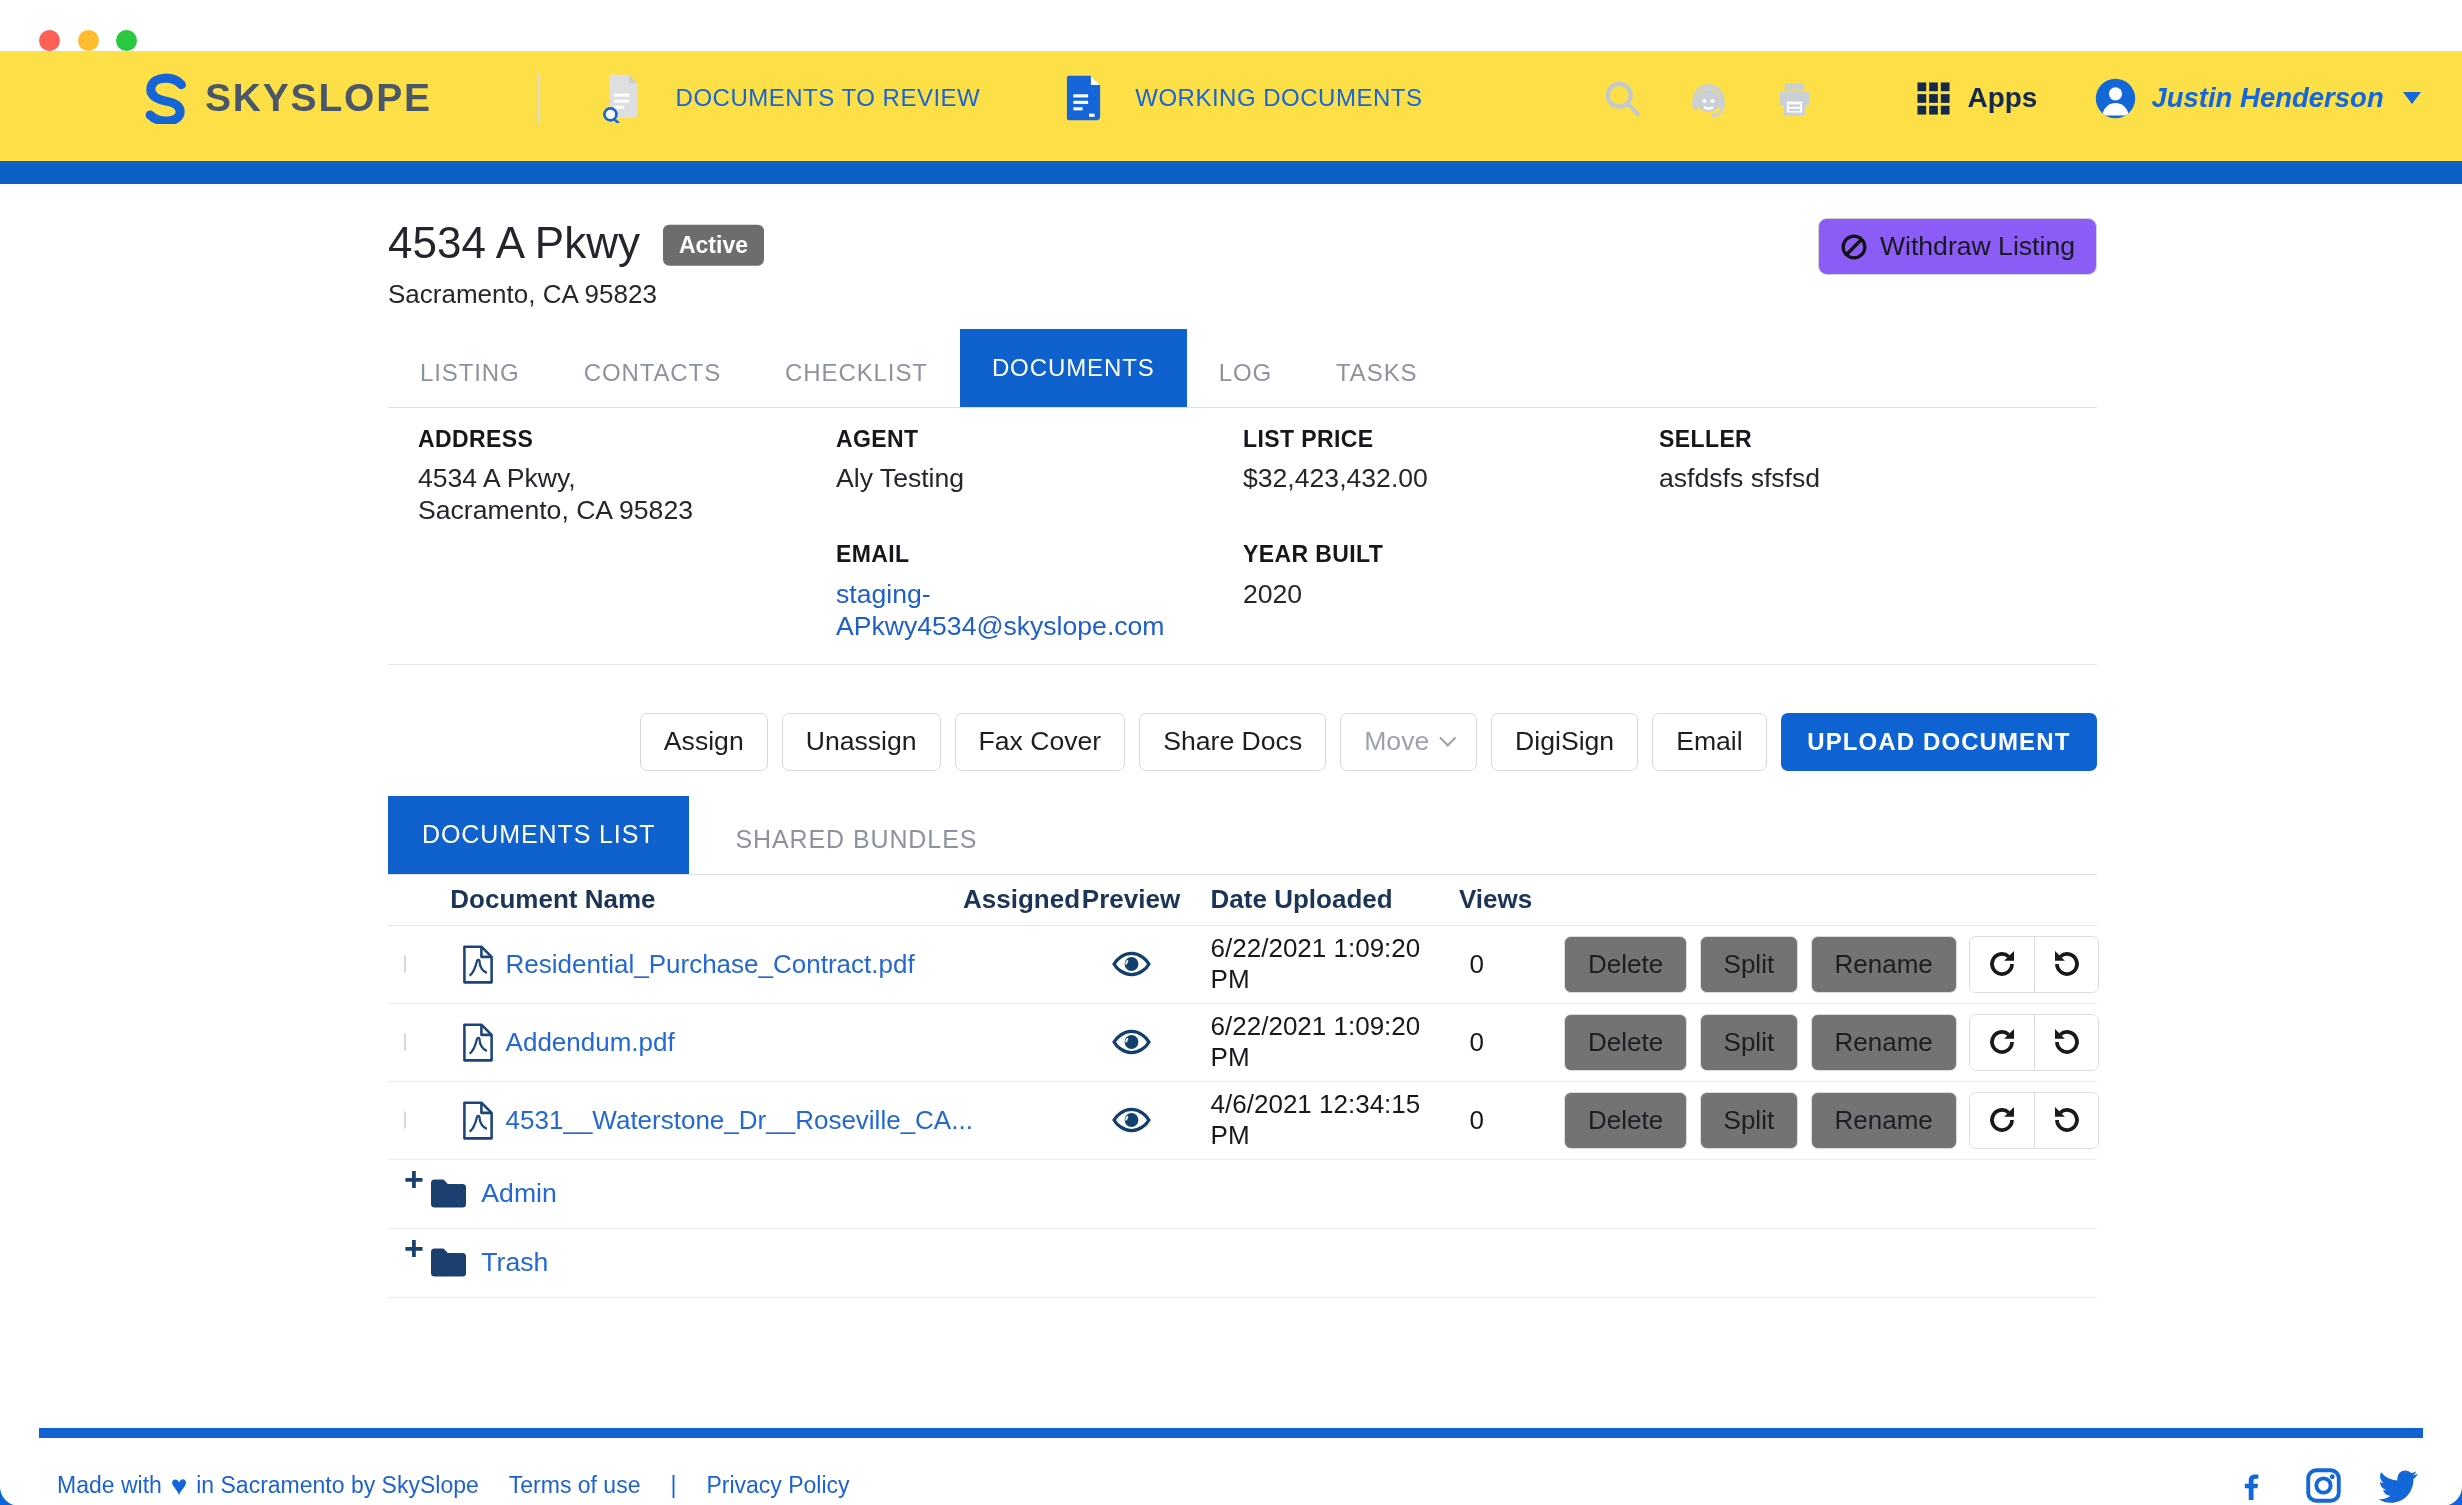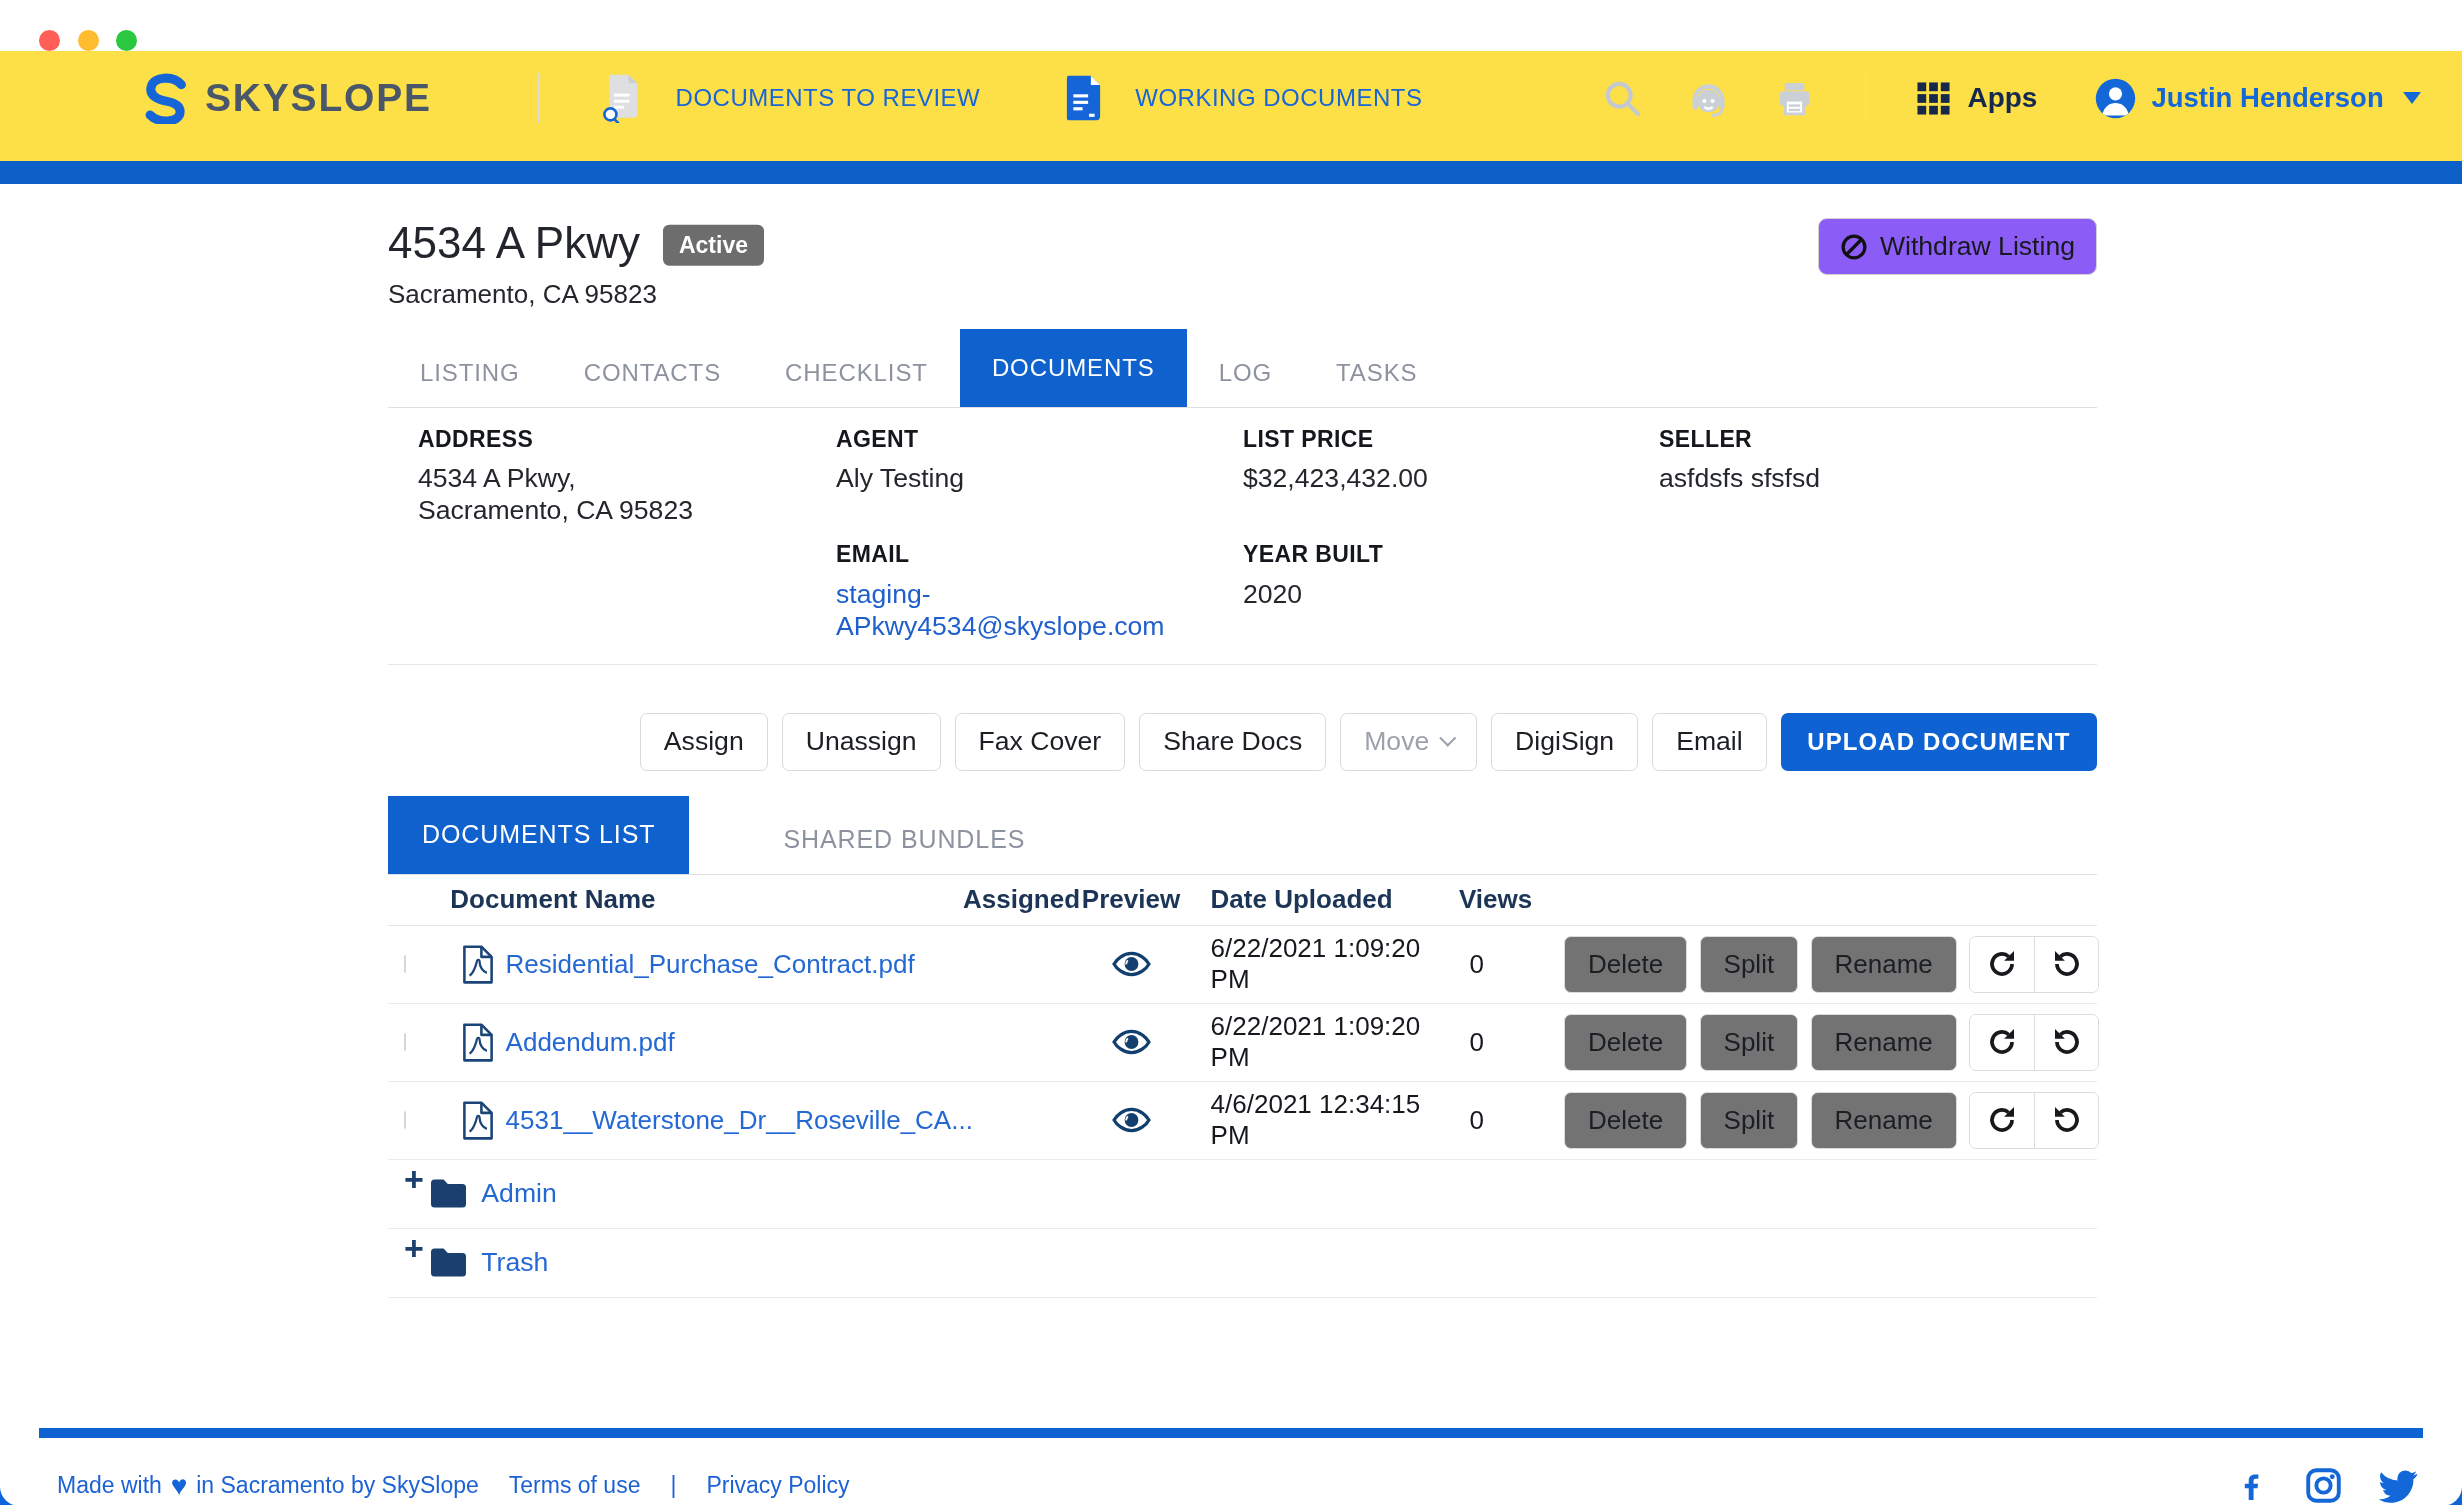--- a/index.html
+++ b/index.html
@@ -26,7 +26,7 @@
   .apps { display:flex; align-items:center; gap:16px; cursor:pointer; }
   .apps-label { font-size:28px; font-weight:700; color:#14294D; }
   .user { display:flex; align-items:center; gap:14px; margin-left:57px; cursor:pointer; }
-  .user-name { font-size:27.5px; font-weight:700; color:#1467D8; }
+  .user-name { font-size:27.5px; font-weight:700; color:#1467D8;font-style:italic; }
   .caret { width:0; height:0; border-left:9.7px solid transparent; border-right:9.7px solid transparent; border-top:12.4px solid #1467D8; margin-left:5.3px; }
   .blue-bar { height:23px; background:#0D5FC8; }
 

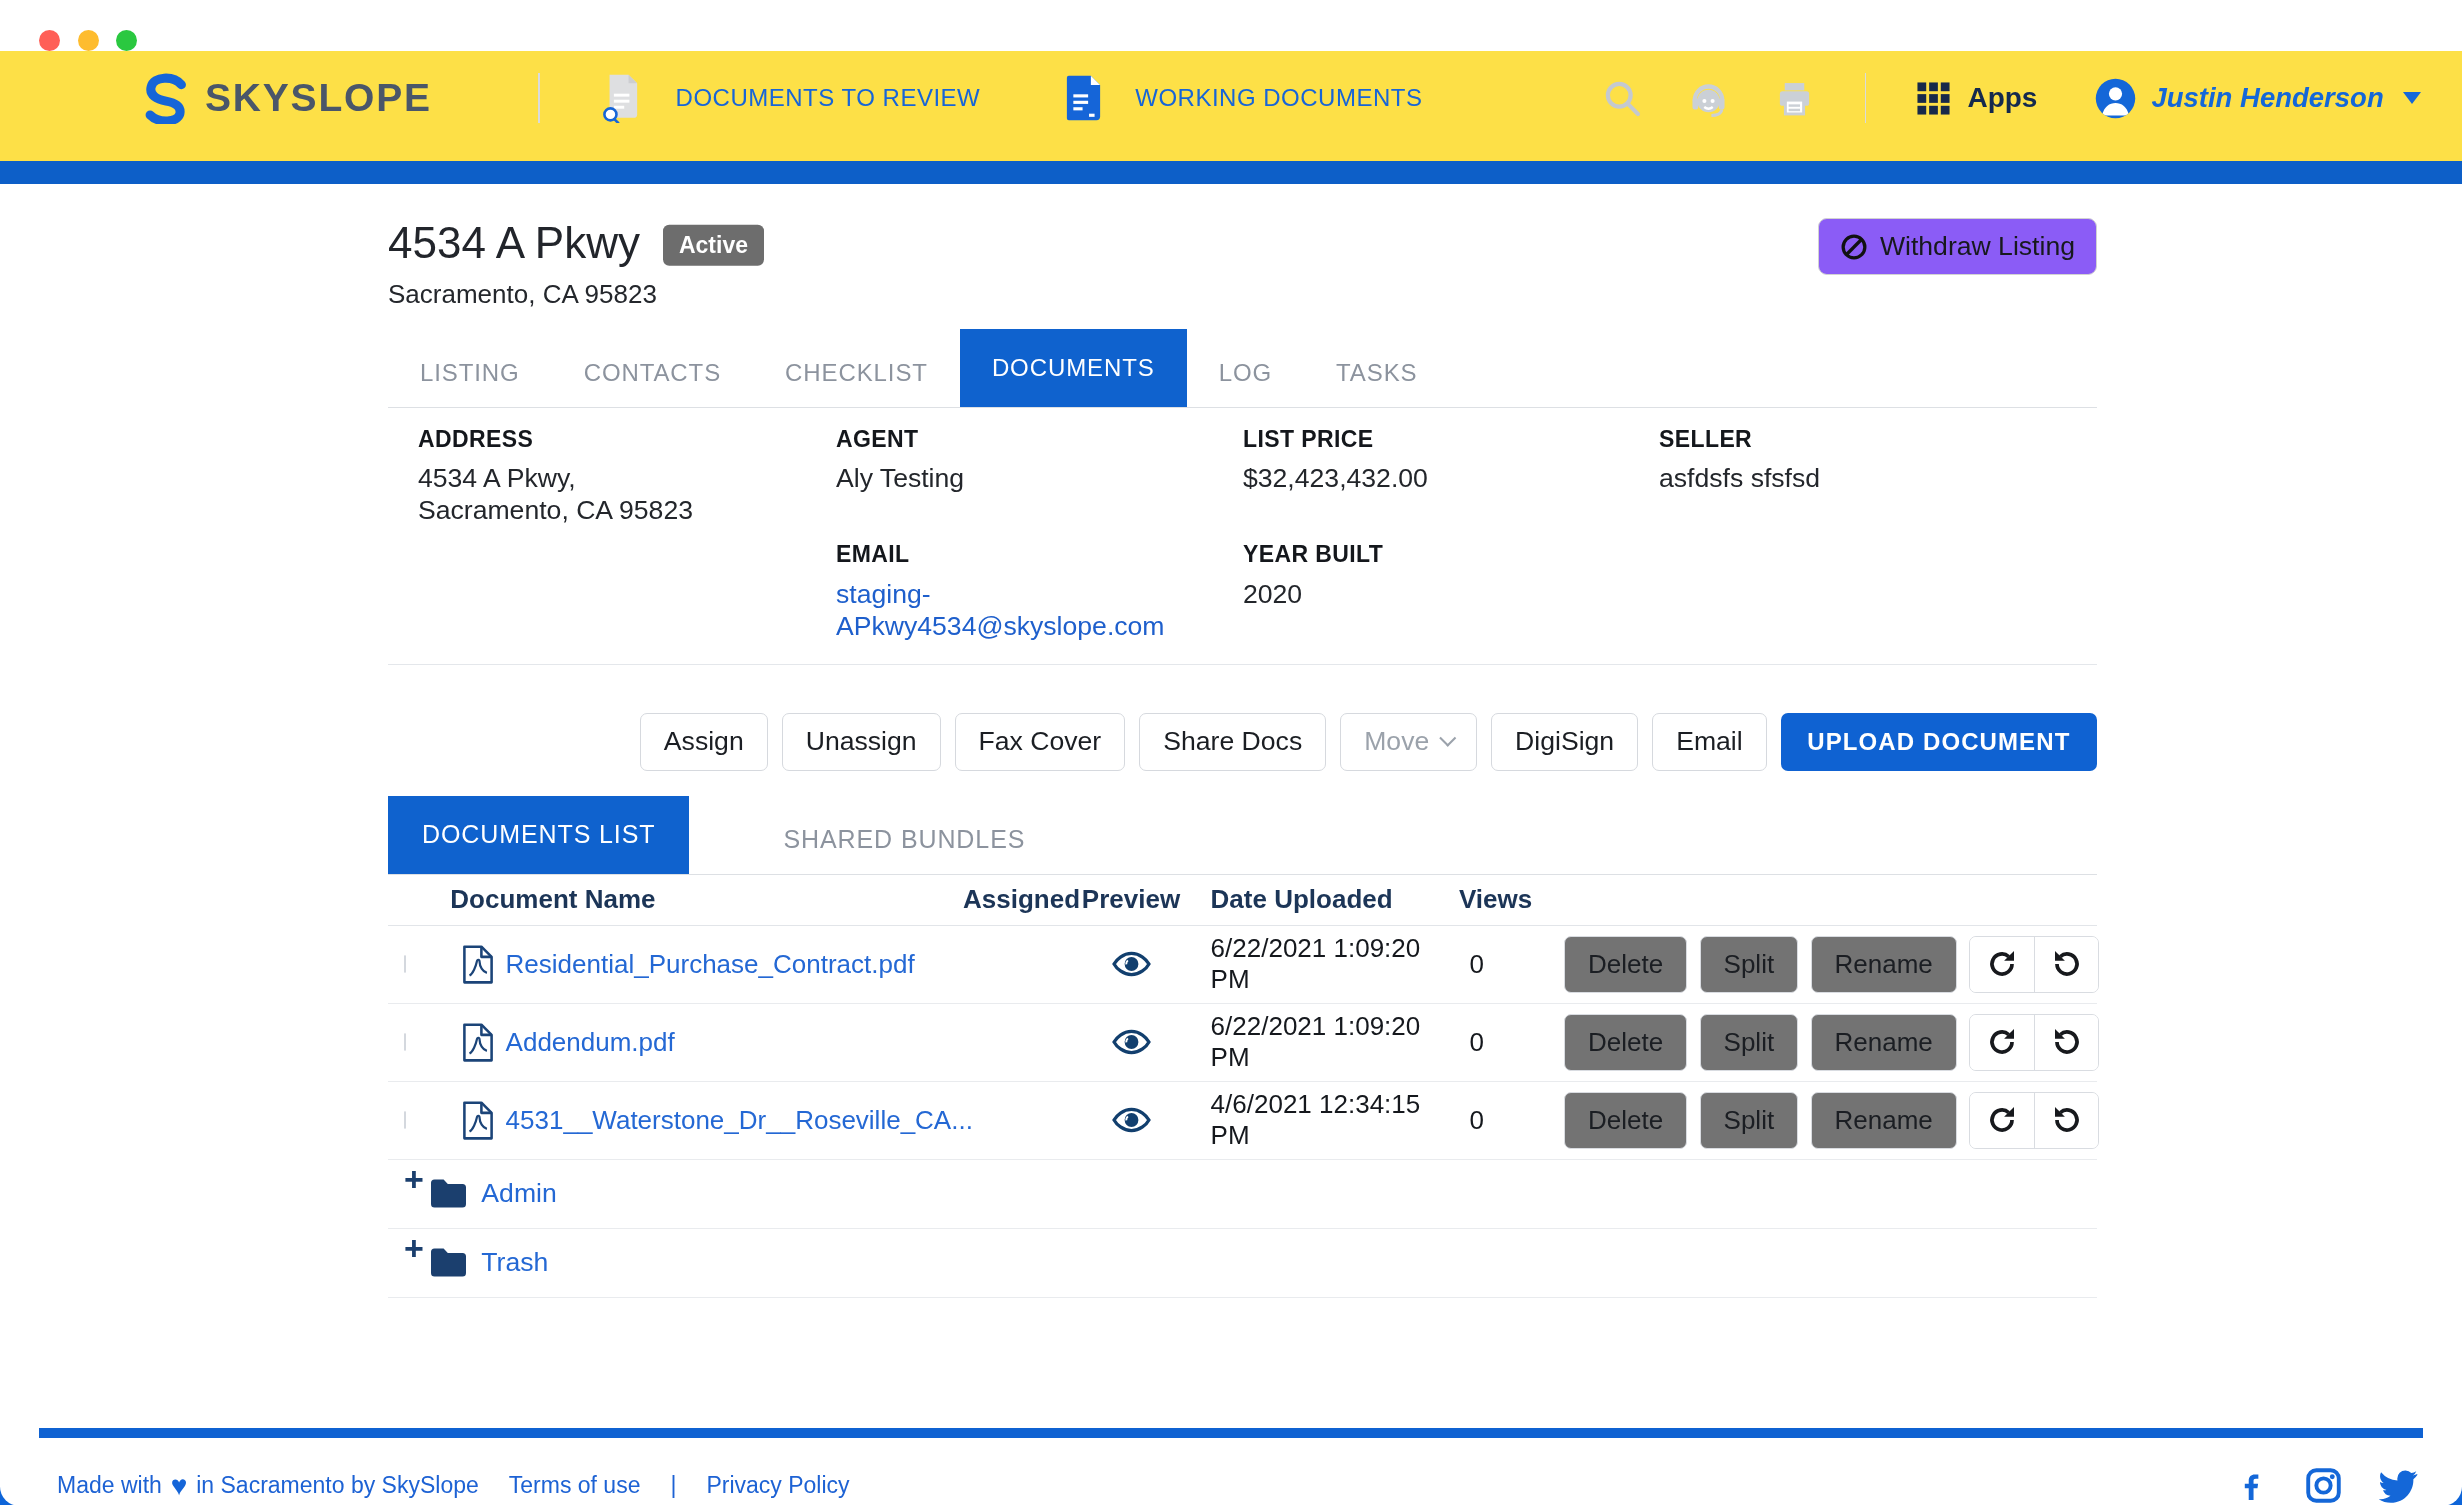--- a/index.html
+++ b/index.html
@@ -57,7 +57,7 @@
   .chev { width:11.5px; height:11.5px; border-right:2.7px solid #9BA2AB; border-bottom:2.7px solid #9BA2AB; transform:rotate(45deg) translate(-2.7px,-2.7px); }
   .btn-primary { background:#0F62D2; border:none; color:#fff; font-size:24px; font-weight:700; letter-spacing:1.1px; padding:0 26.6px; }
 
-  .doc-tabs { margin-top:25px; display:flex; align-items:flex-end; border-bottom:1.8px solid #DDE0E4;gap:48px; }
+  .doc-tabs { margin-top:25px; display:flex; align-items:flex-end; border-bottom:1.8px solid #DDE0E4; }
   .doctab { height:69px; display:flex; align-items:center; padding:0 46px; font-size:25px; letter-spacing:0.9px; color:#8C939E; cursor:pointer; }
   .doctab.active { height:78px; background:#0F62CE; color:#fff; padding:0 34px; }
 

